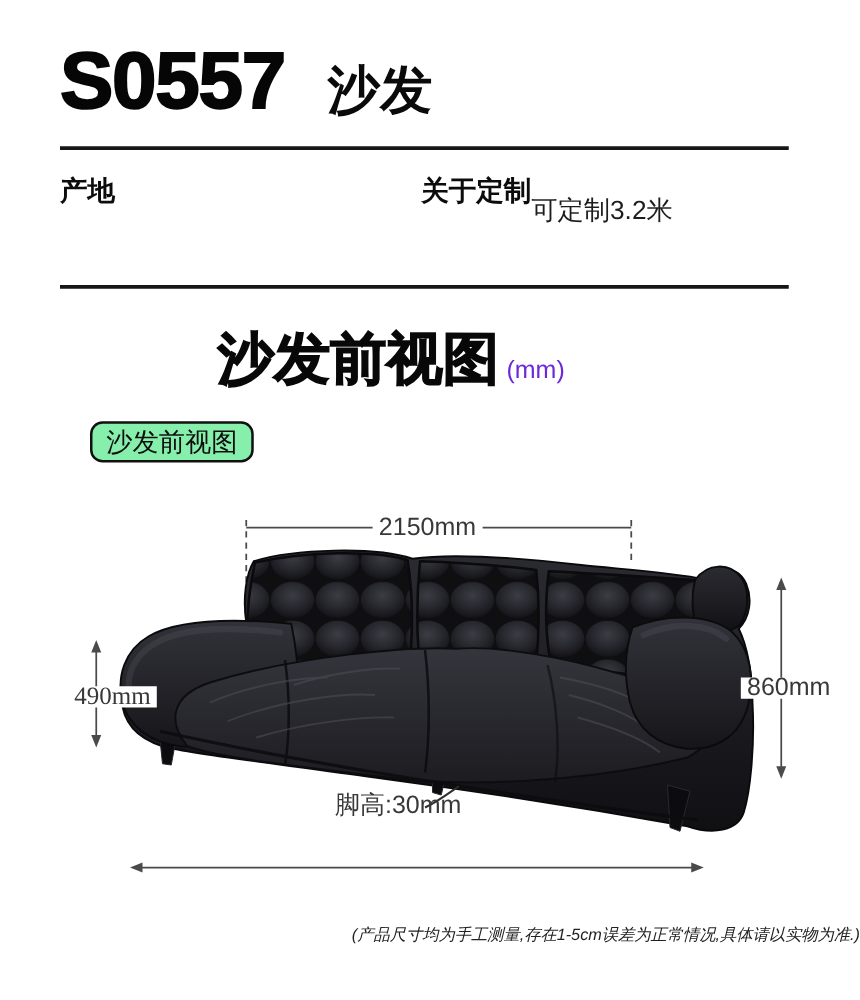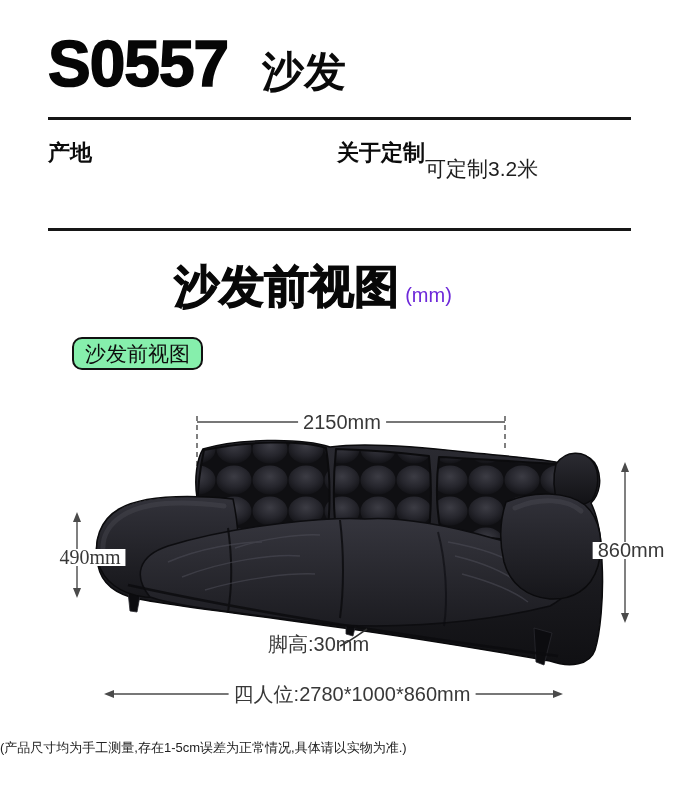--- a/index.html
+++ b/index.html
@@ -205,7 +205,6 @@
   <div class="dim-label" id="dim-left-label">490mm</div>
   <div class="dim-label" id="dim-right-label">860mm</div>
   <div class="dim-label" id="foot-label">脚高:30mm</div>
-  <div class="dim-label" id="overall-label">四人位:2780*1000*860mm</div>
 
   <div class="footnote">(产品尺寸均为手工测量,存在1-5cm误差为正常情况,具体请以实物为准.)</div>
 

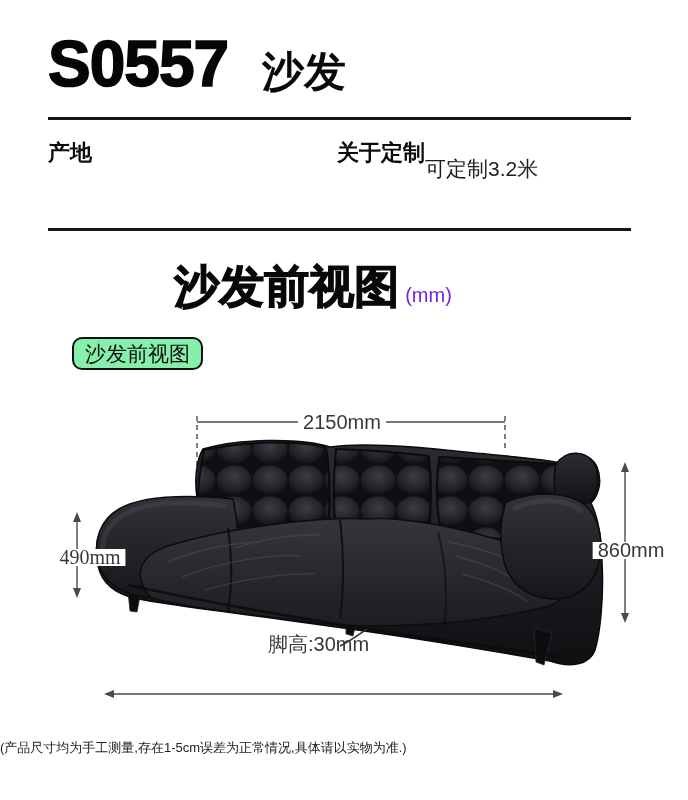--- a/index.html
+++ b/index.html
@@ -48,8 +48,8 @@
   #foot-label{left:268px;top:637px;background:transparent;padding:0;}
   #overall-label{left:352px;top:686px;transform:translateX(-50%);}
   .footnote{
-    position:absolute;left:0;top:739px;width:100%;text-align:left;
-    font-size:13px;color:#222222;
+    position:absolute;left:0;top:739px;width:100%;text-align:right;
+    font-size:13px;color:#222222;font-style:italic;
   }
 </style>
 </head>

